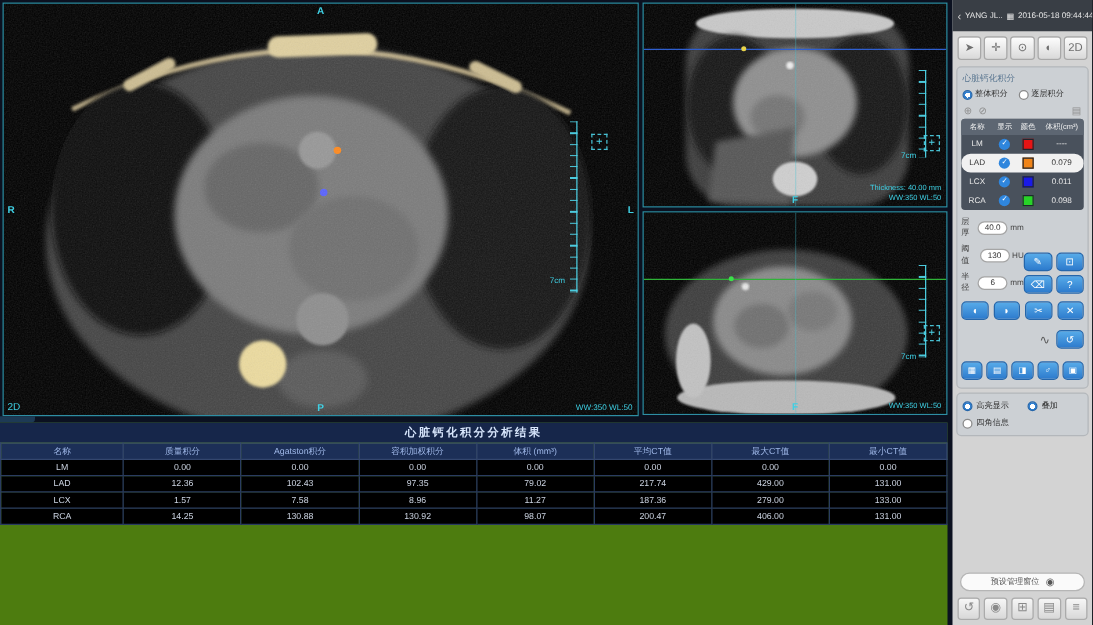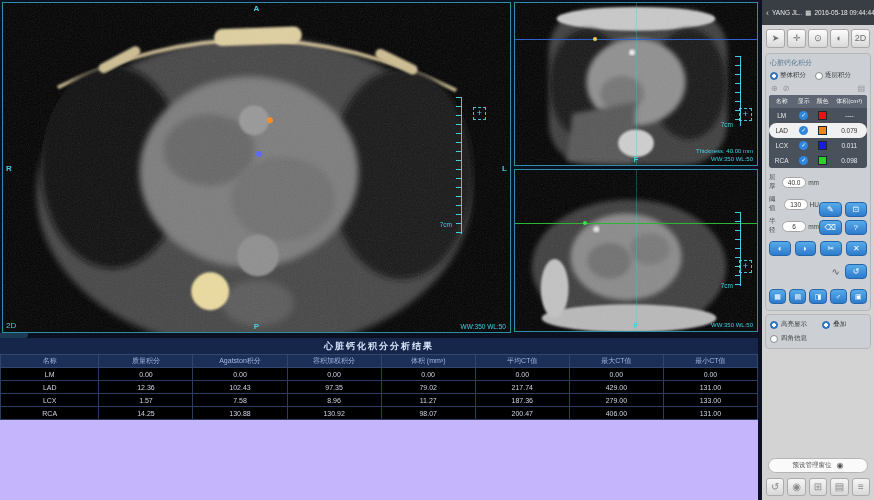--- a/index.html
+++ b/index.html
@@ -34,7 +34,7 @@
   .dot { position:absolute; width:4px; height:4px; border-radius:50%; z-index:5; }
 
   
-  #results-area { position:absolute; left:0; top:338px; width:758px; height:162px; background:#c4b5fd; }
+  #results-area { position:absolute; left:0; top:338px; width:758px; height:162px; background:#4d7c0f; }
   #results-title { height:16px; line-height:16px; background:#16264a; color:#d7e5fb;
                    font-size:9px; font-weight:bold; text-align:center; letter-spacing:2px; }
   #results-table { width:100%; border-collapse:collapse; table-layout:fixed; }

